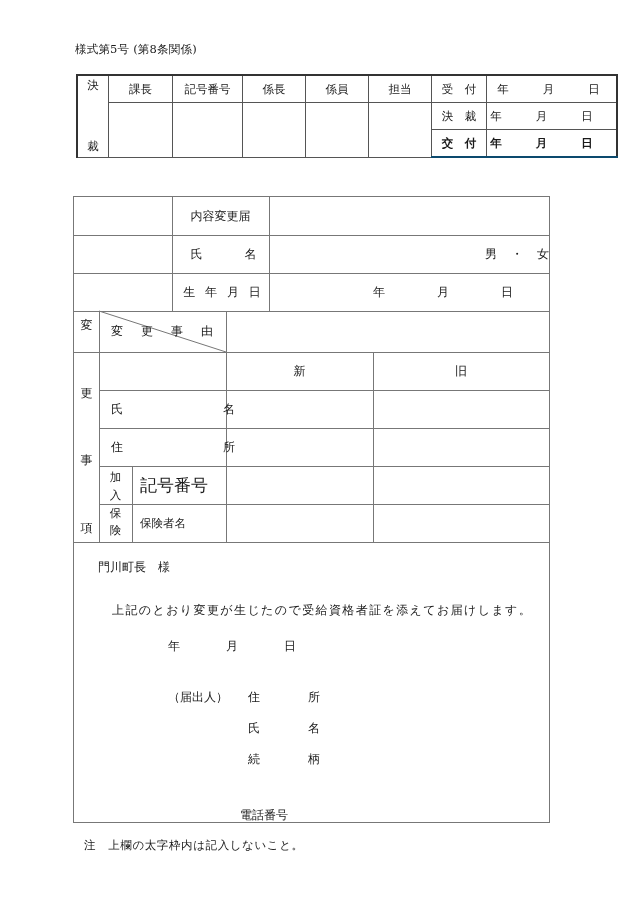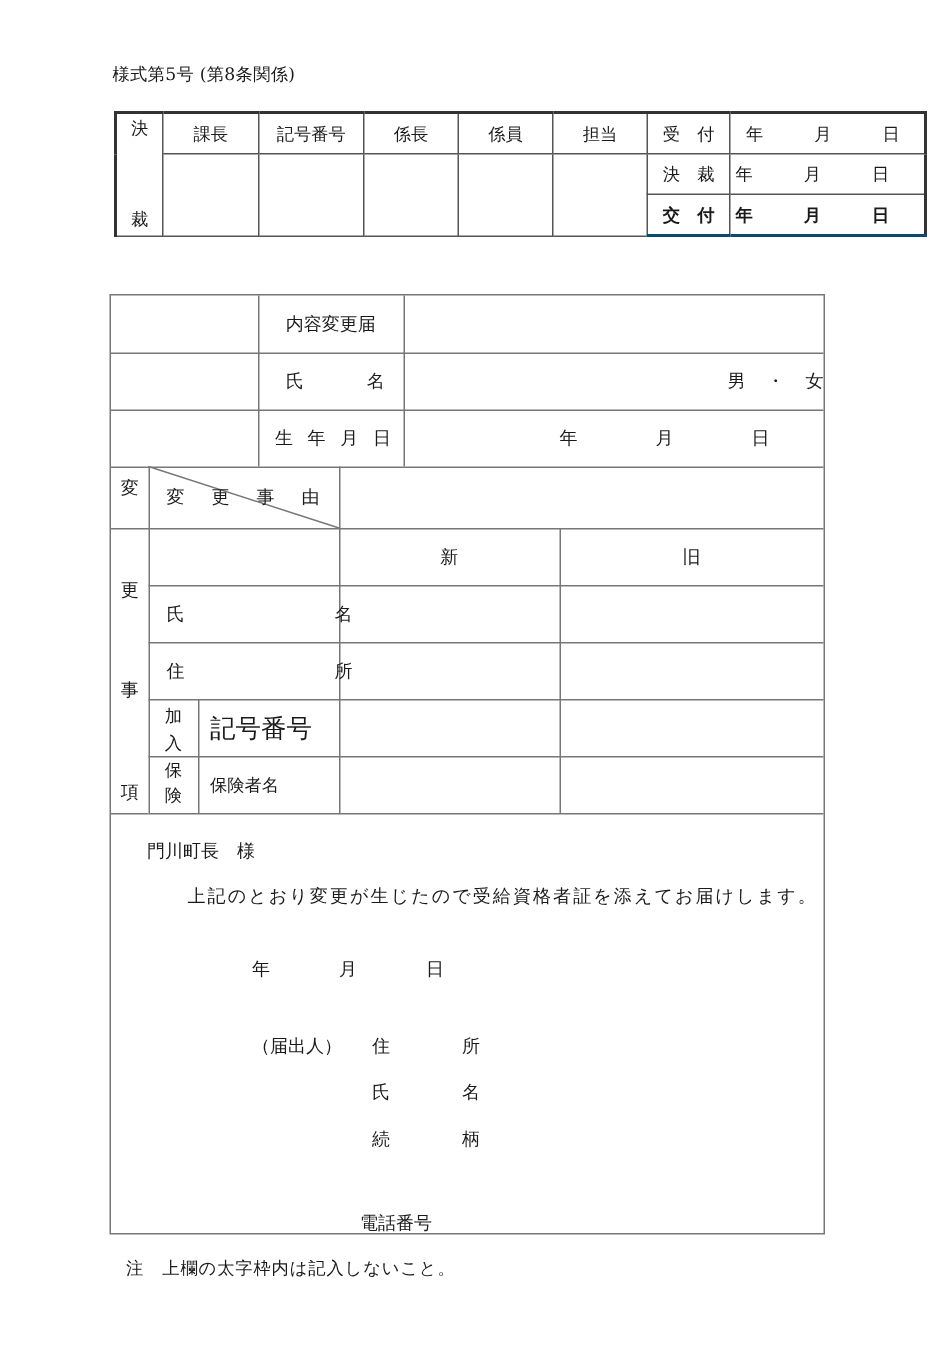--- a/index.html
+++ b/index.html
@@ -319,7 +319,7 @@
 
     <div class="decl" style="left:24px; top:362px;">門川町長　様</div>
 
-    <div class="decl decl-body" style="left:38px; top:392px;margin-left:13px;">上記のとおり変更が生じたので受給資格者証を添えてお届けします。</div>
+    <div class="decl decl-body" style="left:38px; top:405px;">上記のとおり変更が生じたので受給資格者証を添えてお届けします。</div>
 
     <div class="decl" style="left:94px; top:441px; display:flex; gap:46px;">
       <span>年</span>

